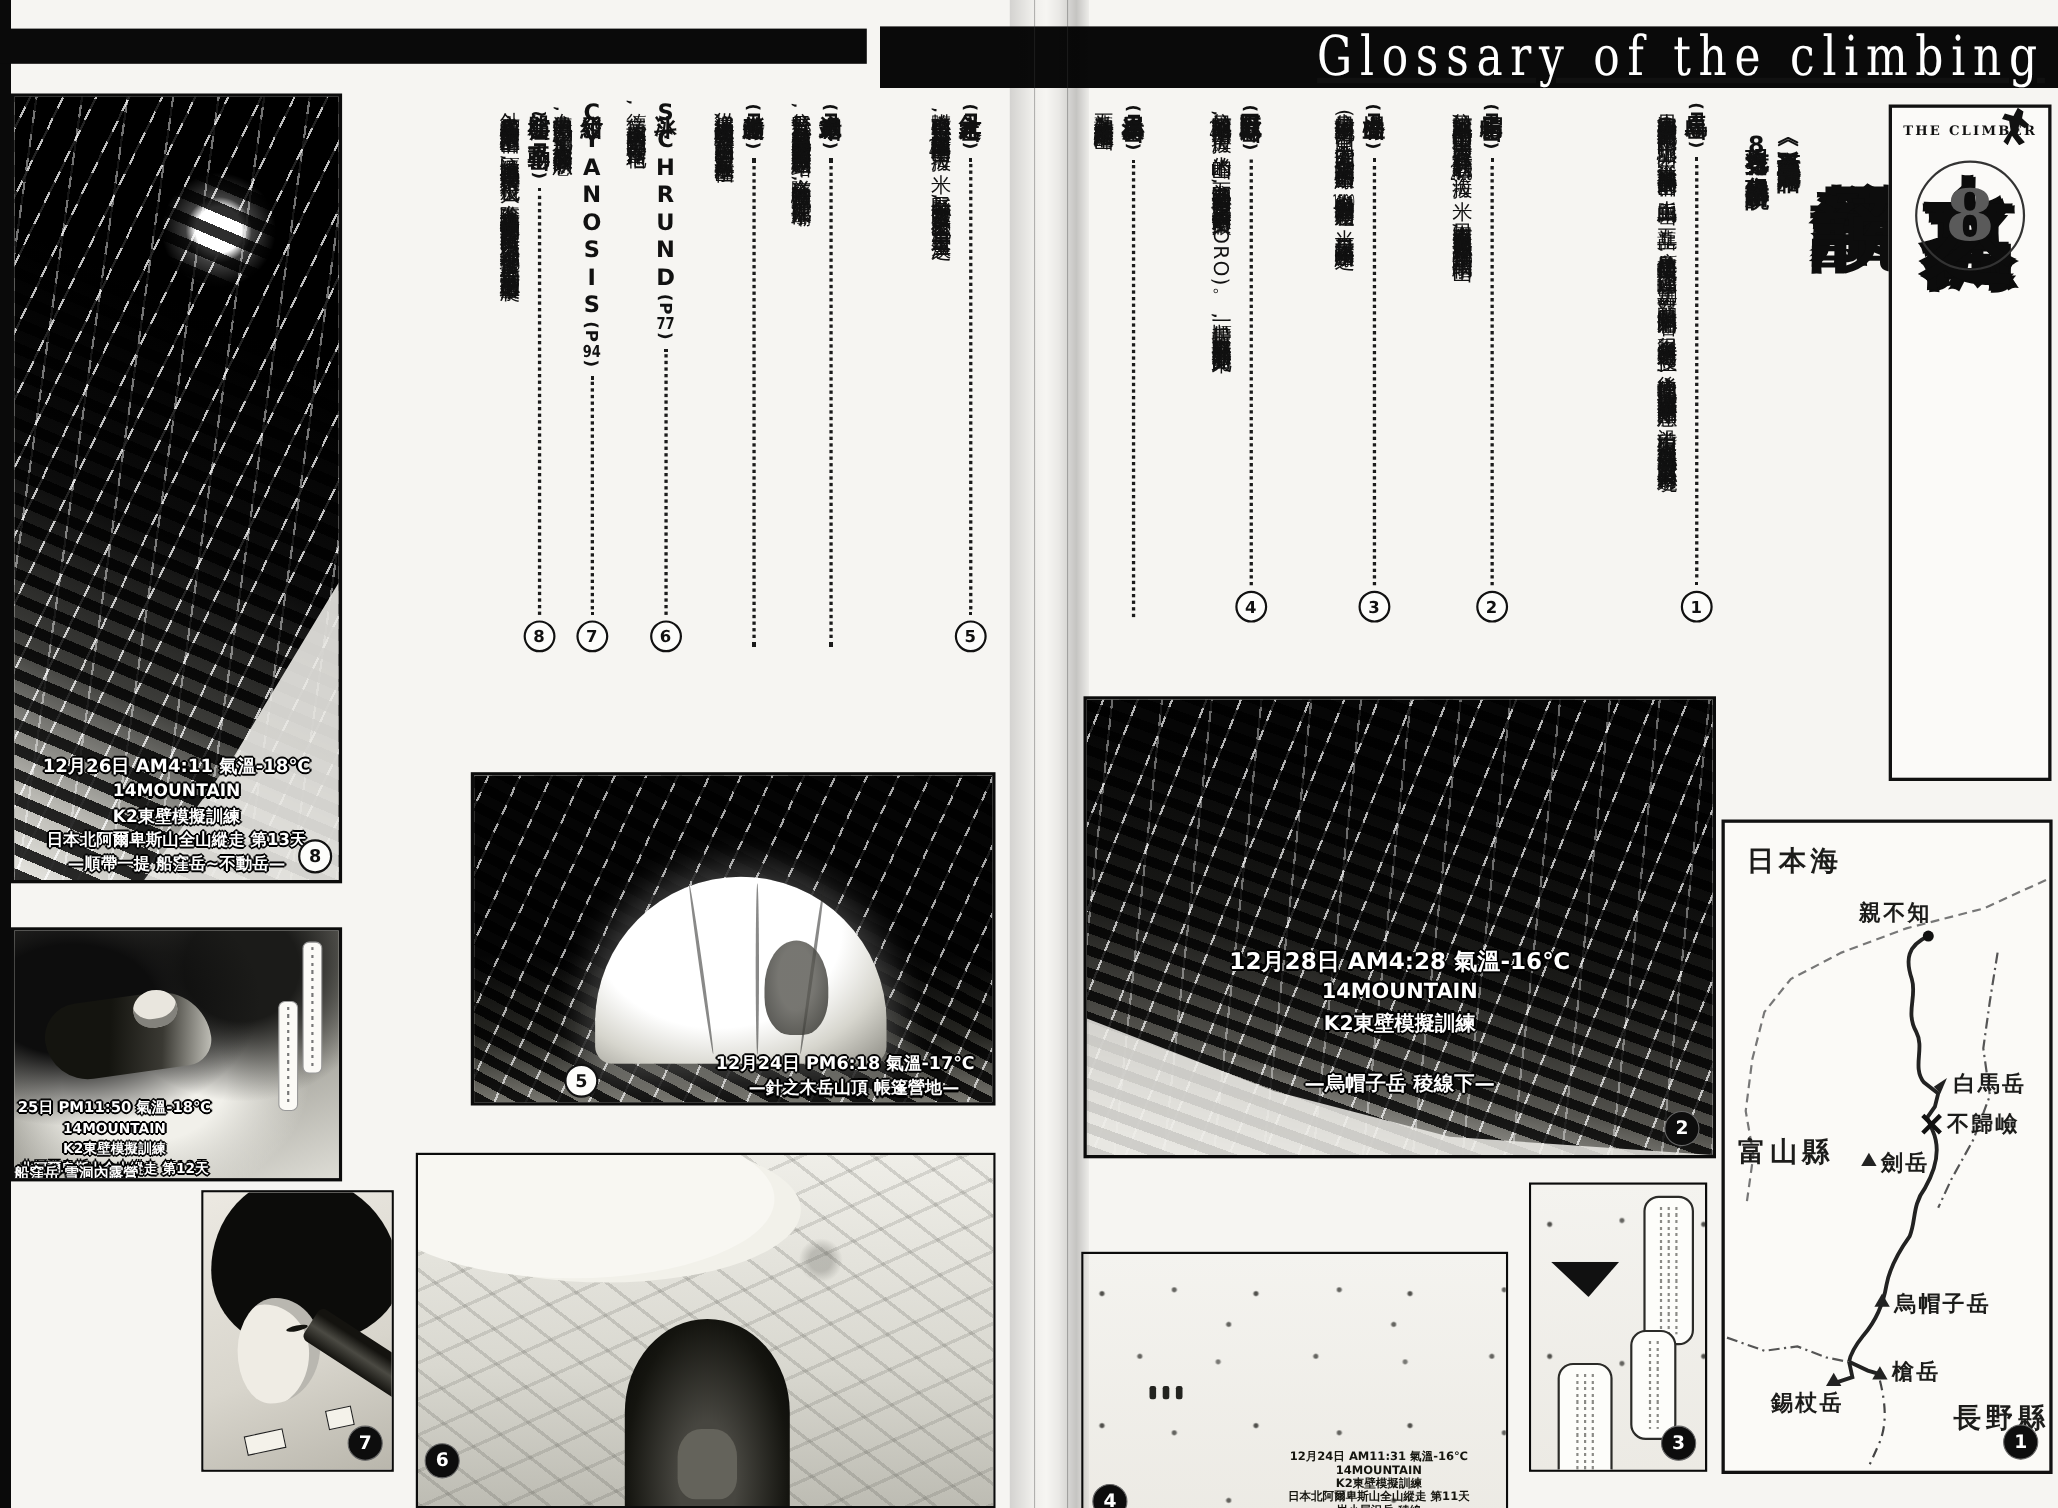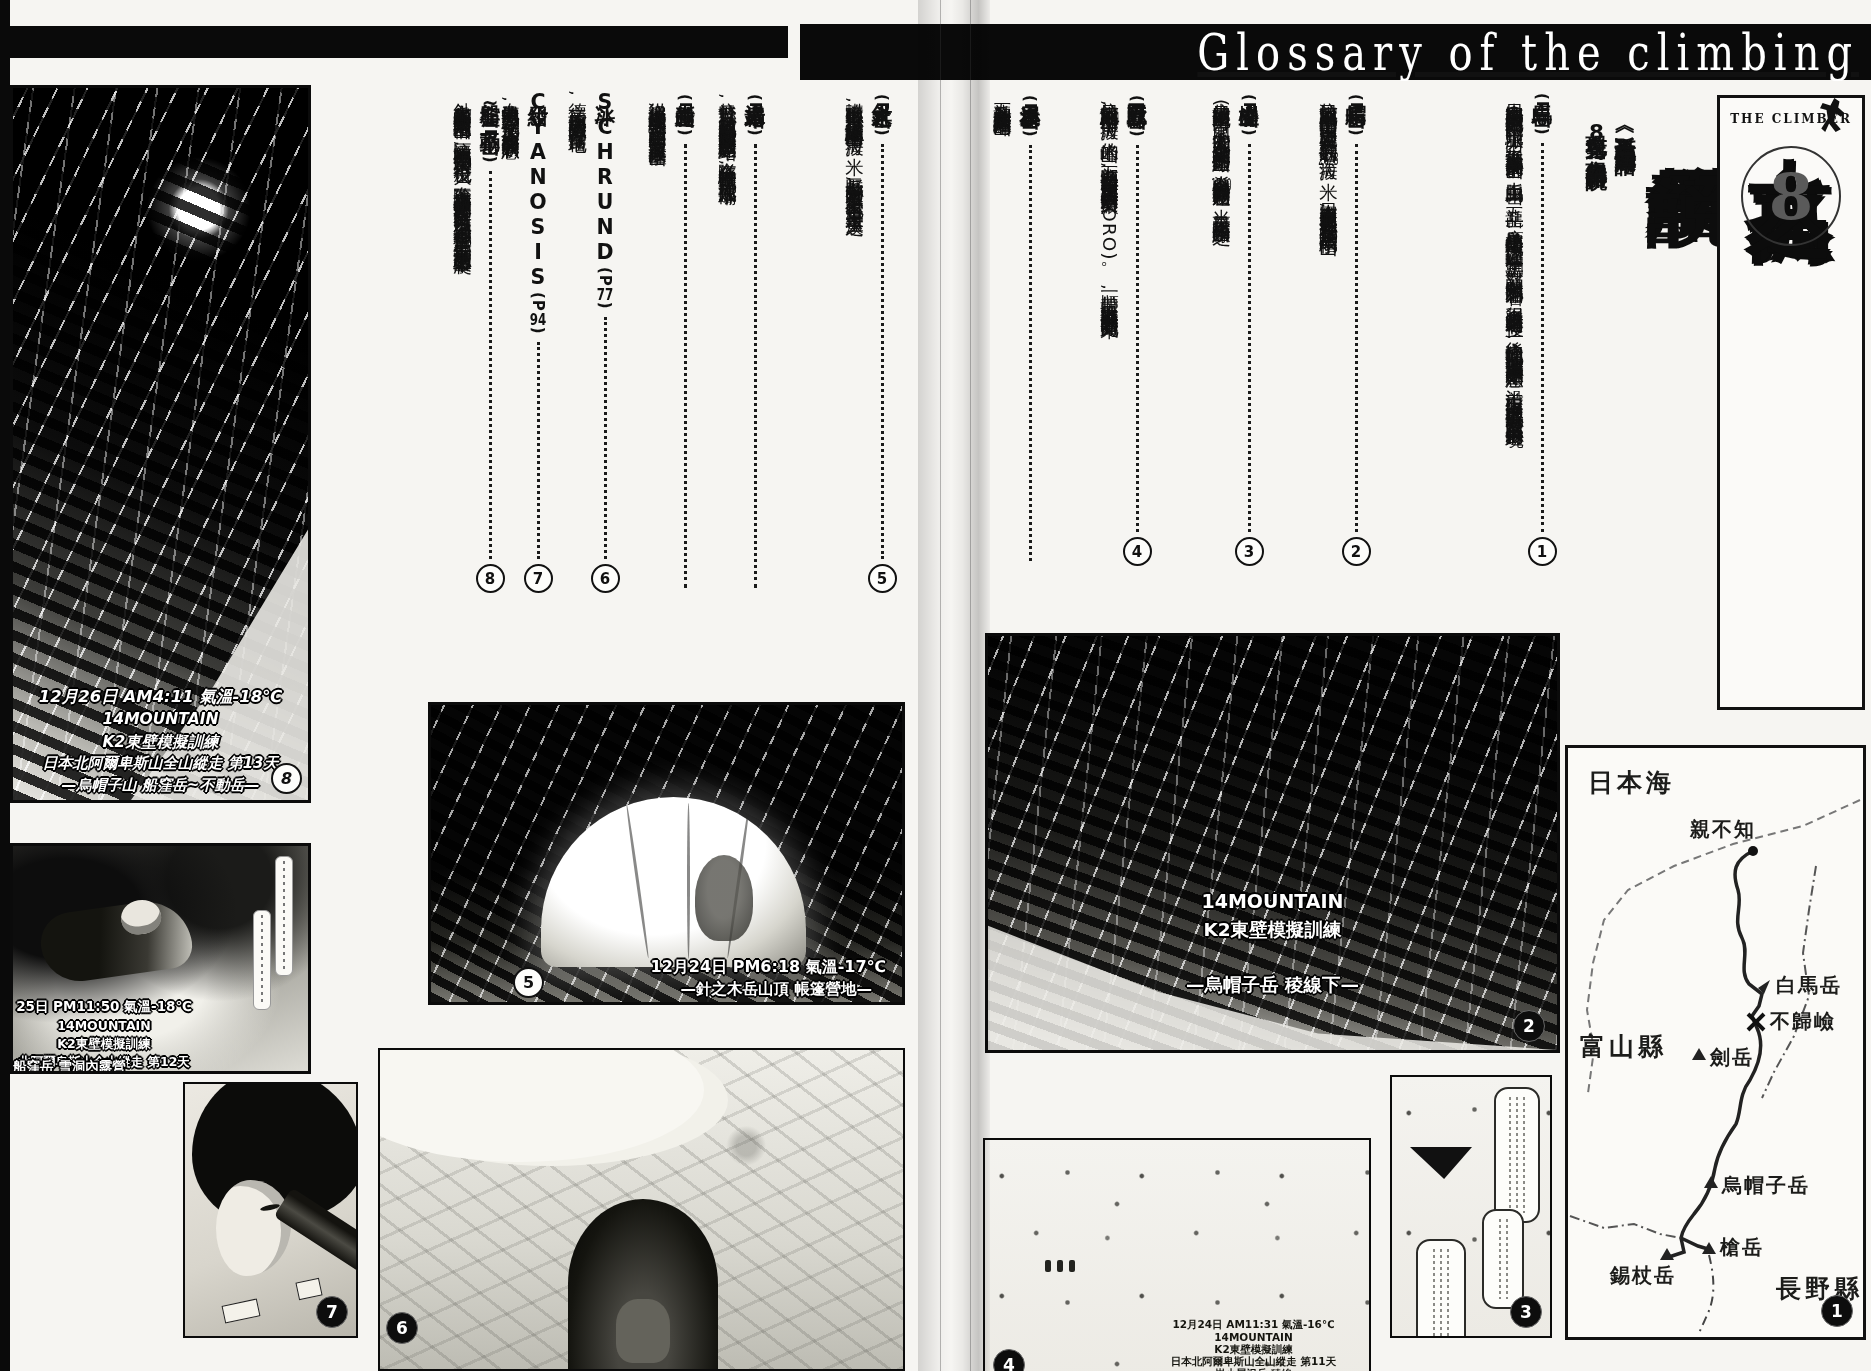--- a/index.html
+++ b/index.html
@@ -277,7 +277,7 @@
     <div class="body-v cjk-v">針之木岳與烏帽子岳之間的縱走路線上的山群。這區域上的路徑高低差距很大,斜度也很大。在險要之處設有梯子和鎖鏈協助攀爬,夏天時可以使用,但到了冬季全都埋於雪下,要長期進行消磨意志的上落坡攀爬。</div>
   </div>
 
-  <div class="panel" style="left:10px;top:85px;width:301px;height:718px;font-style:italic;">
+  <div class="panel" style="left:10px;top:85px;width:301px;height:718px;">
     <div class="art-storm"></div>
     <div class="cap" style="left:0;right:0;top:598px;text-align:center;font-size:16.5px;">12月26日 AM4:11 氣溫-18℃</div>
     <div class="cap" style="left:0;right:0;top:622px;text-align:center;font-size:15.5px;">14MOUNTAIN</div>

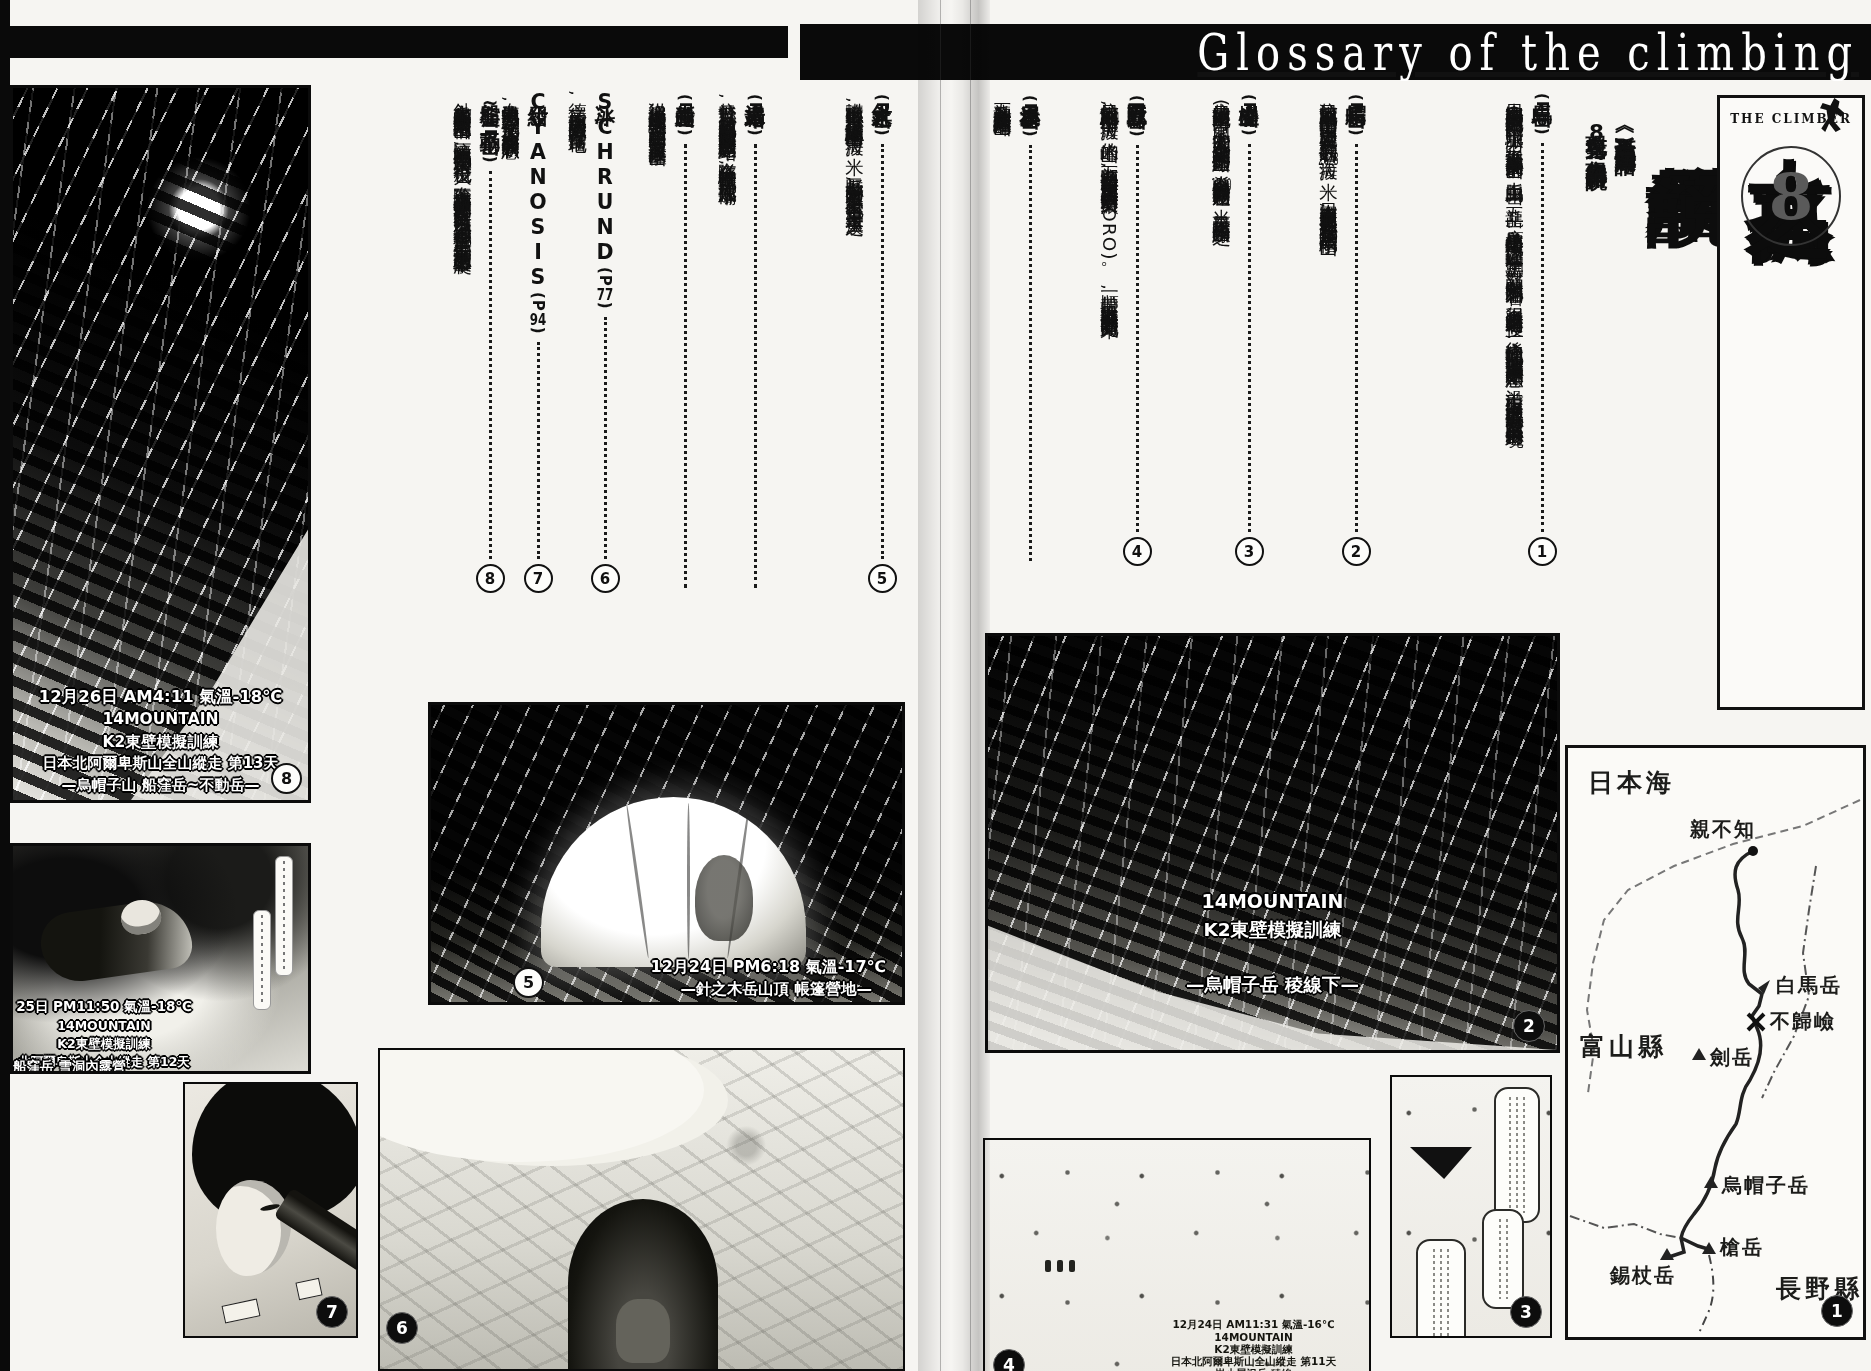--- a/index.html
+++ b/index.html
@@ -283,7 +283,7 @@
     <div class="cap" style="left:0;right:0;top:622px;text-align:center;font-size:15.5px;">14MOUNTAIN</div>
     <div class="cap" style="left:0;right:0;top:644px;text-align:center;font-size:15.5px;">K2東壁模擬訓練</div>
     <div class="cap" style="left:0;right:0;top:666px;text-align:center;font-size:15px;">日本北阿爾卑斯山全山縱走 第13天</div>
-    <div class="cap" style="left:0;right:0;top:688px;text-align:center;font-size:15px;">—烏帽子山 船窪岳~不動岳—</div>
+    <div class="cap" style="left:0;right:0;top:688px;text-align:center;font-size:15px;">—順帶一提 船窪岳~不動岳—</div>
     <div class="badge-w" style="left:258px;top:675px;">8</div>
   </div>
 

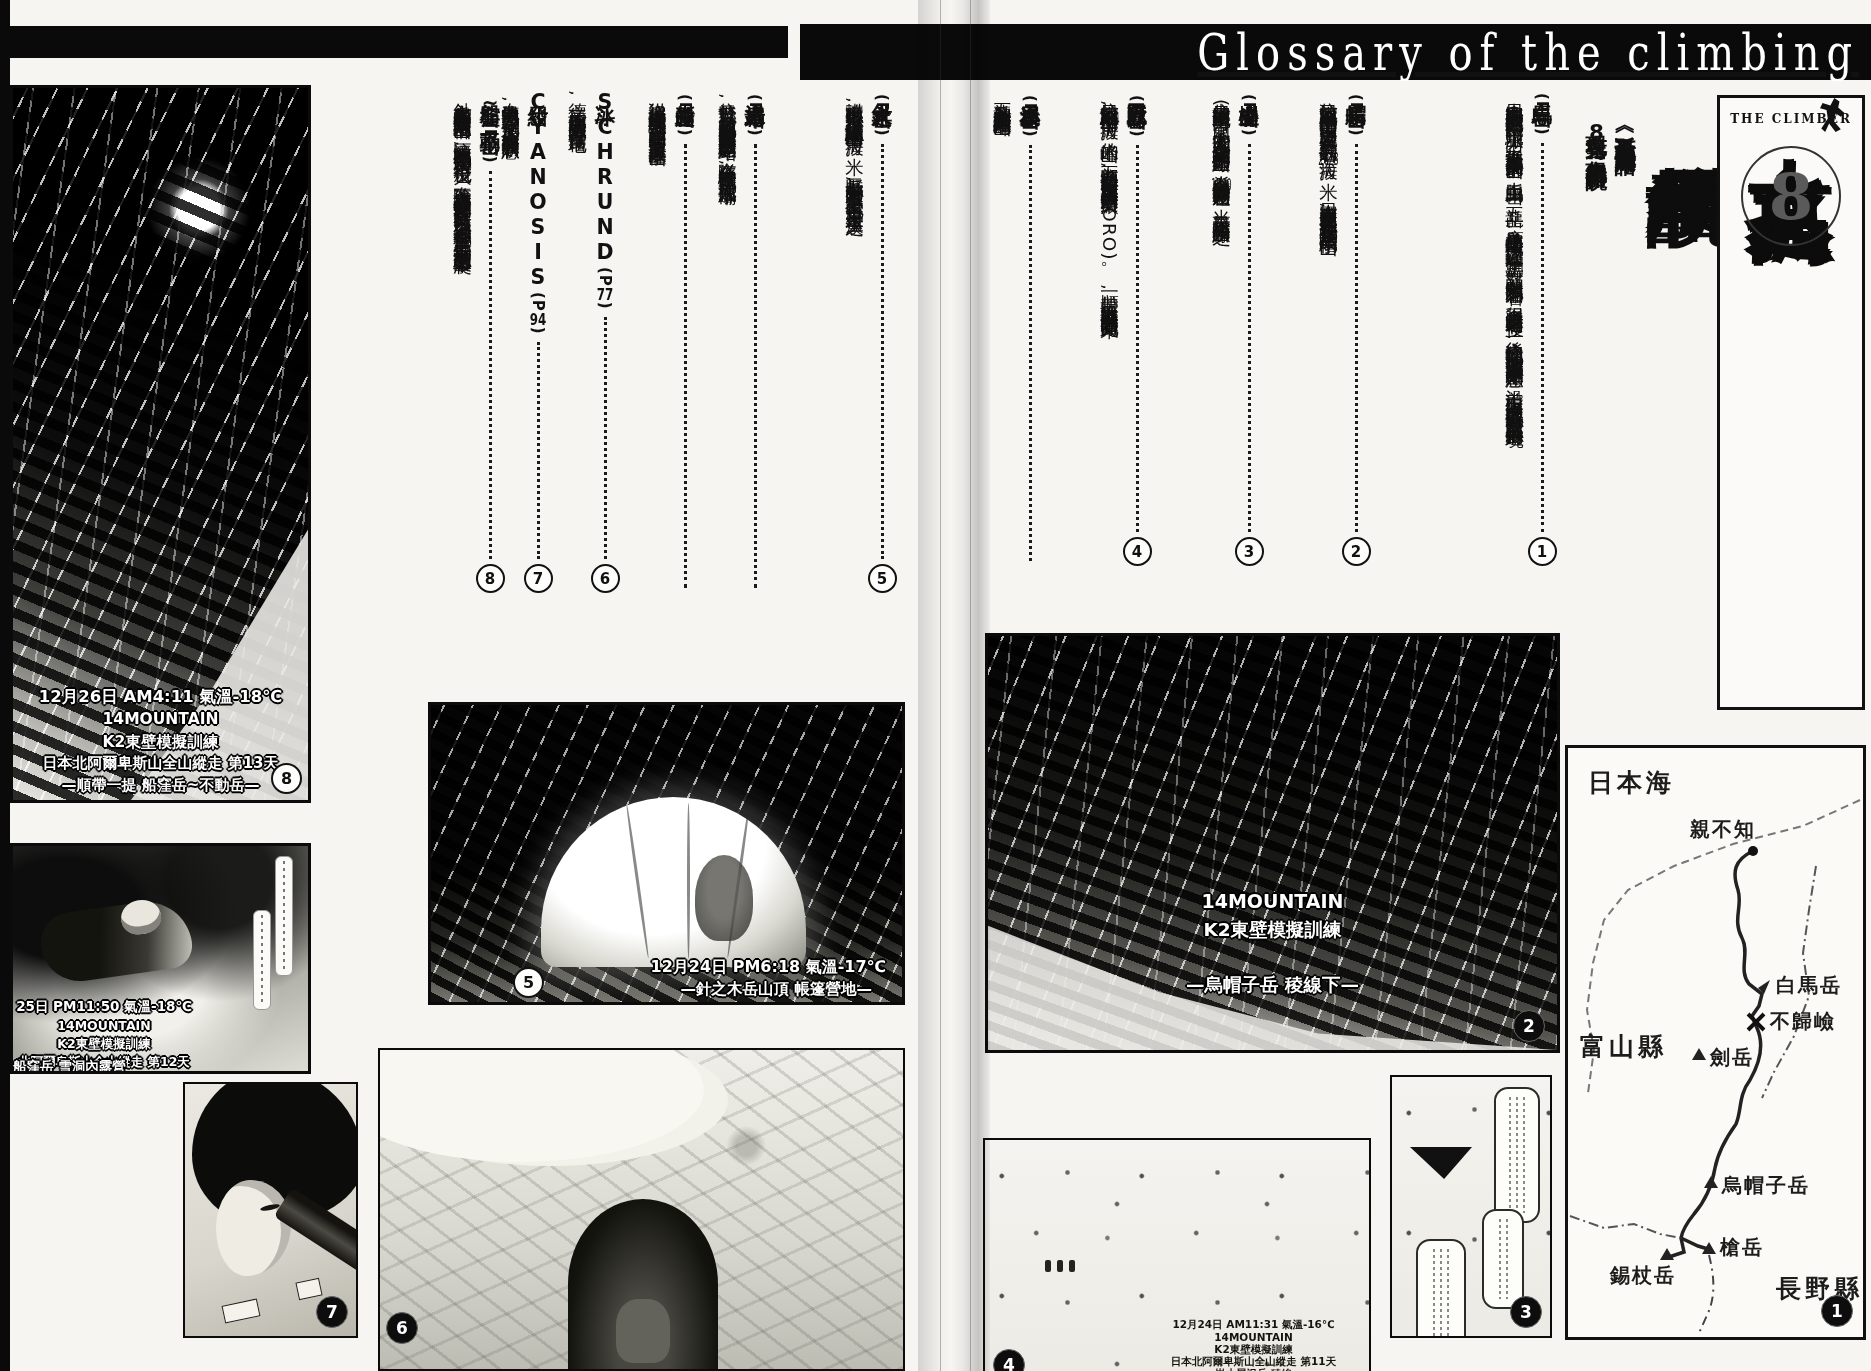--- a/index.html
+++ b/index.html
@@ -339,6 +339,7 @@
 
   <div class="panel" style="left:985px;top:633px;width:575px;height:420px;">
     <div class="art-ridge"></div>
+    <div class="cap" style="left:0;right:0;top:224px;text-align:center;font-size:21px;">12月28日 AM4:28 氣溫-16℃</div>
     <div class="cap" style="left:0;right:0;top:254px;text-align:center;font-size:19px;">14MOUNTAIN</div>
     <div class="cap" style="left:0;right:0;top:281px;text-align:center;font-size:18.5px;">K2東壁模擬訓練</div>
     <div class="cap" style="left:0;right:0;top:336px;text-align:center;font-size:18.5px;">—烏帽子岳 稜線下—</div>

